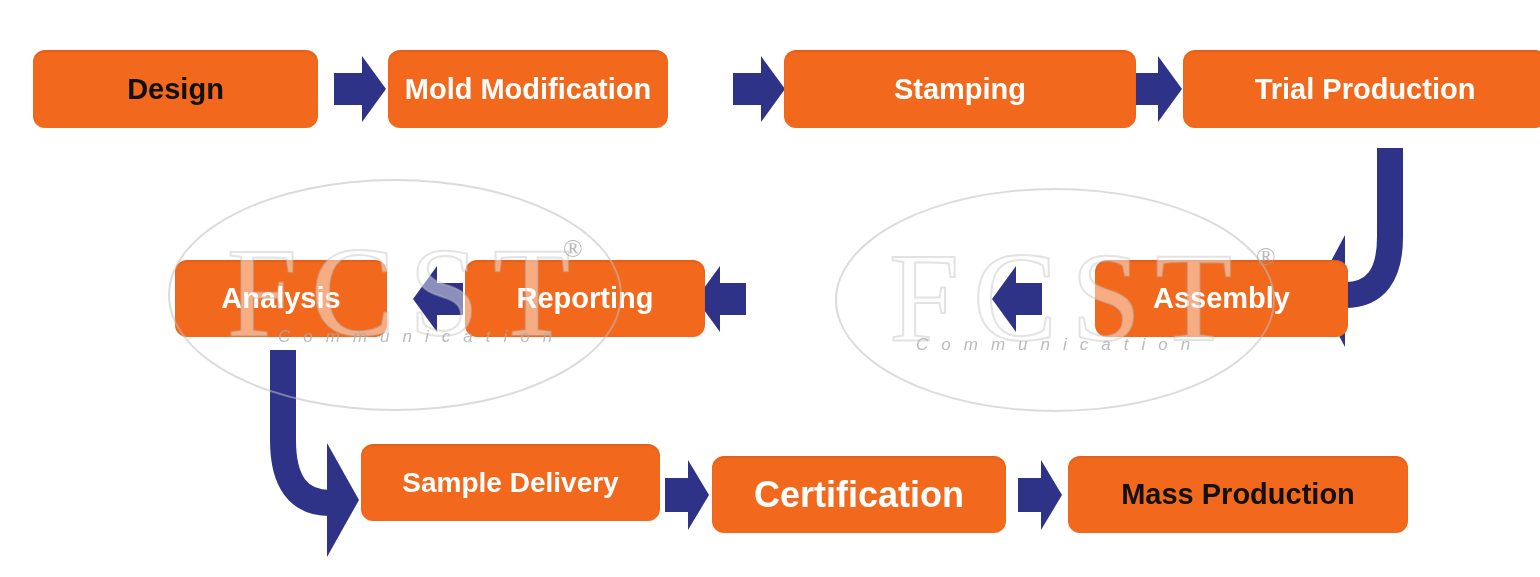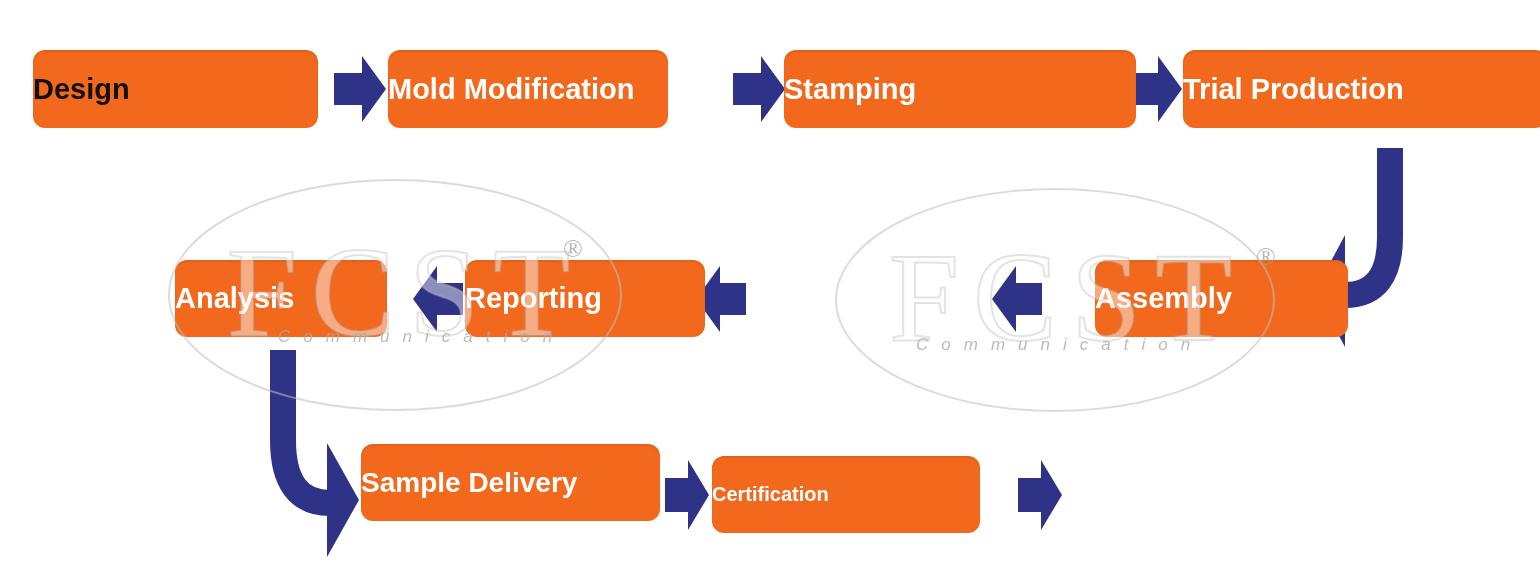--- a/index.html
+++ b/index.html
@@ -21,7 +21,7 @@
     position:absolute;
     background:var(--orange);
     border-radius:12px;
-    display:flex;align-items:center;
+    display:flex;align-items:center;justify-content:center;
     color:var(--text-light);
     font-size:29px;font-weight:bold;
     box-shadow:inset 0 2px 2px rgba(0,0,0,0.07);

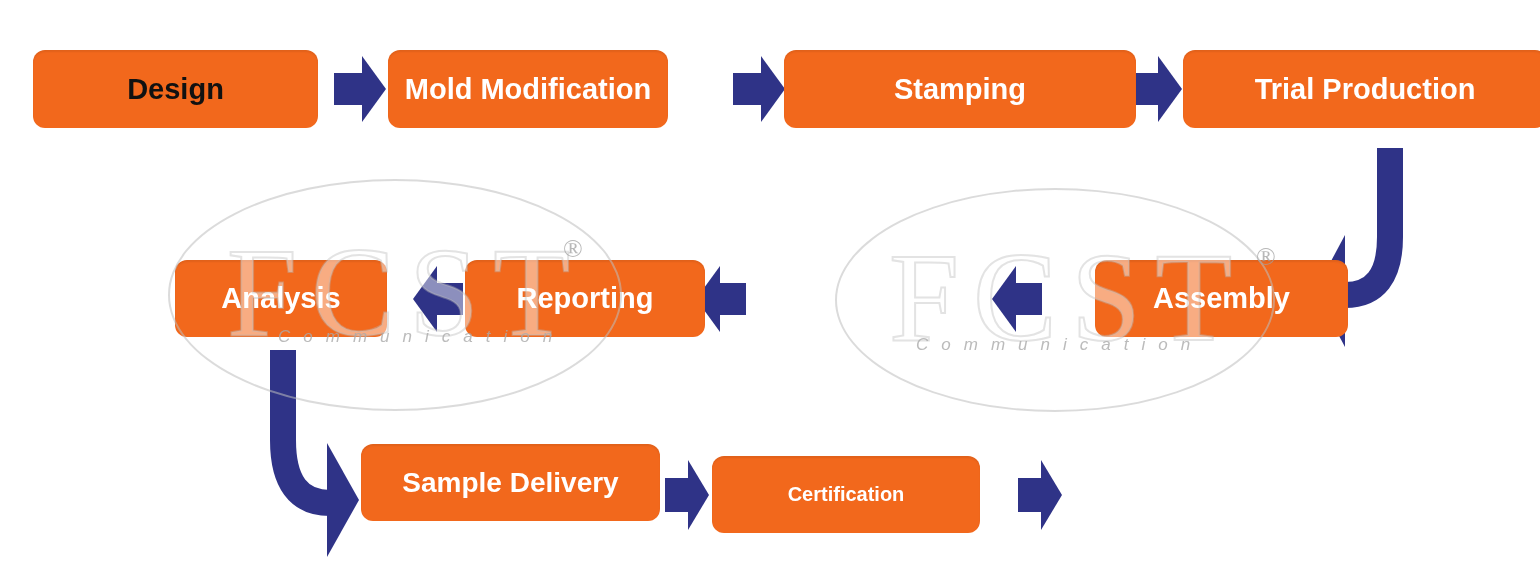--- a/index.html
+++ b/index.html
@@ -145,7 +145,7 @@
         <polygon points="23,0 44,35 23,70" fill="var(--navy)"></polygon>
       </svg>
   </div>
-  <div class="node" style="left:712px;top:456px;width:268px;height:77px;font-size:20px">
+  <div class="node" style="left:712px;top:456px;width:294px;height:77px;font-size:36px">
     <span>Certification</span>
   </div>
   <div class="arrow" style="left:1018px;top:460px;width:44px;height:70px">

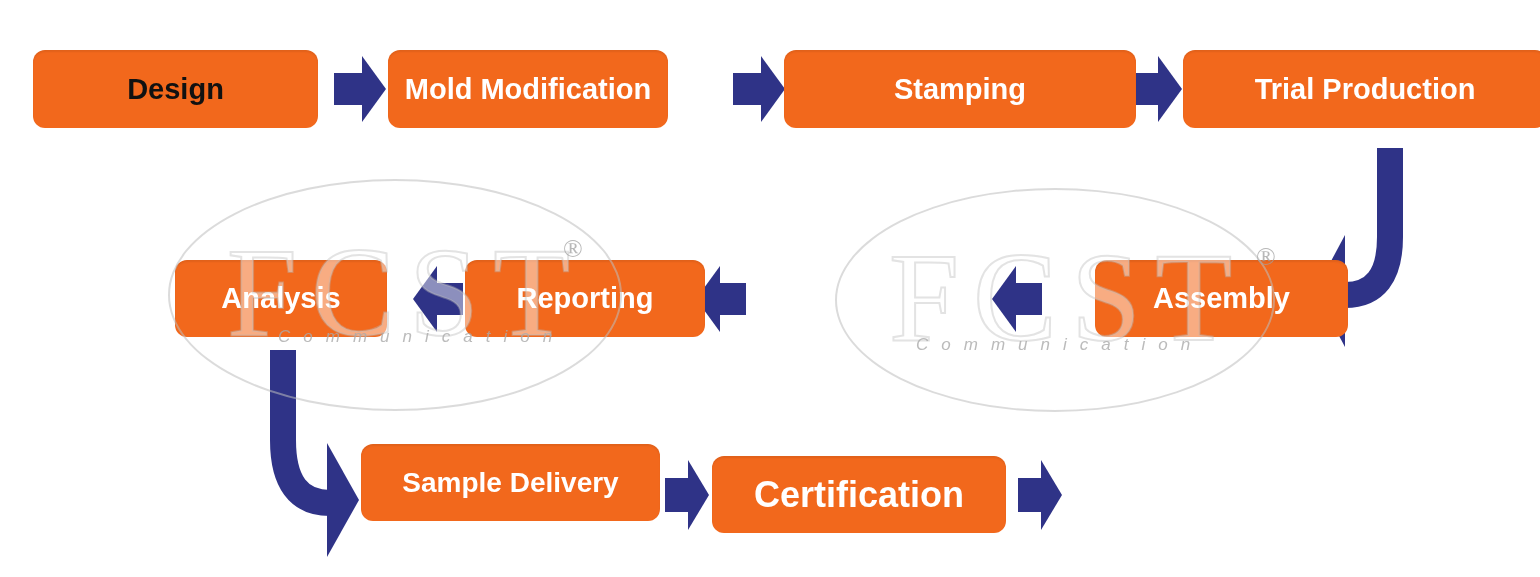--- a/index.html
+++ b/index.html
@@ -154,6 +154,9 @@
         <polygon points="23,0 44,35 23,70" fill="var(--navy)"></polygon>
       </svg>
   </div>
+  <div class="node dark-text" style="left:1068px;top:456px;width:340px;height:77px">
+    <span>Mass Production</span>
+  </div>
 
   <div class="wm wm-ellipse" style="left:168px;top:179px;width:450px;height:228px"></div>
   <div class="wm wm-logo" style="left:202px;top:230px">FCST</div>

